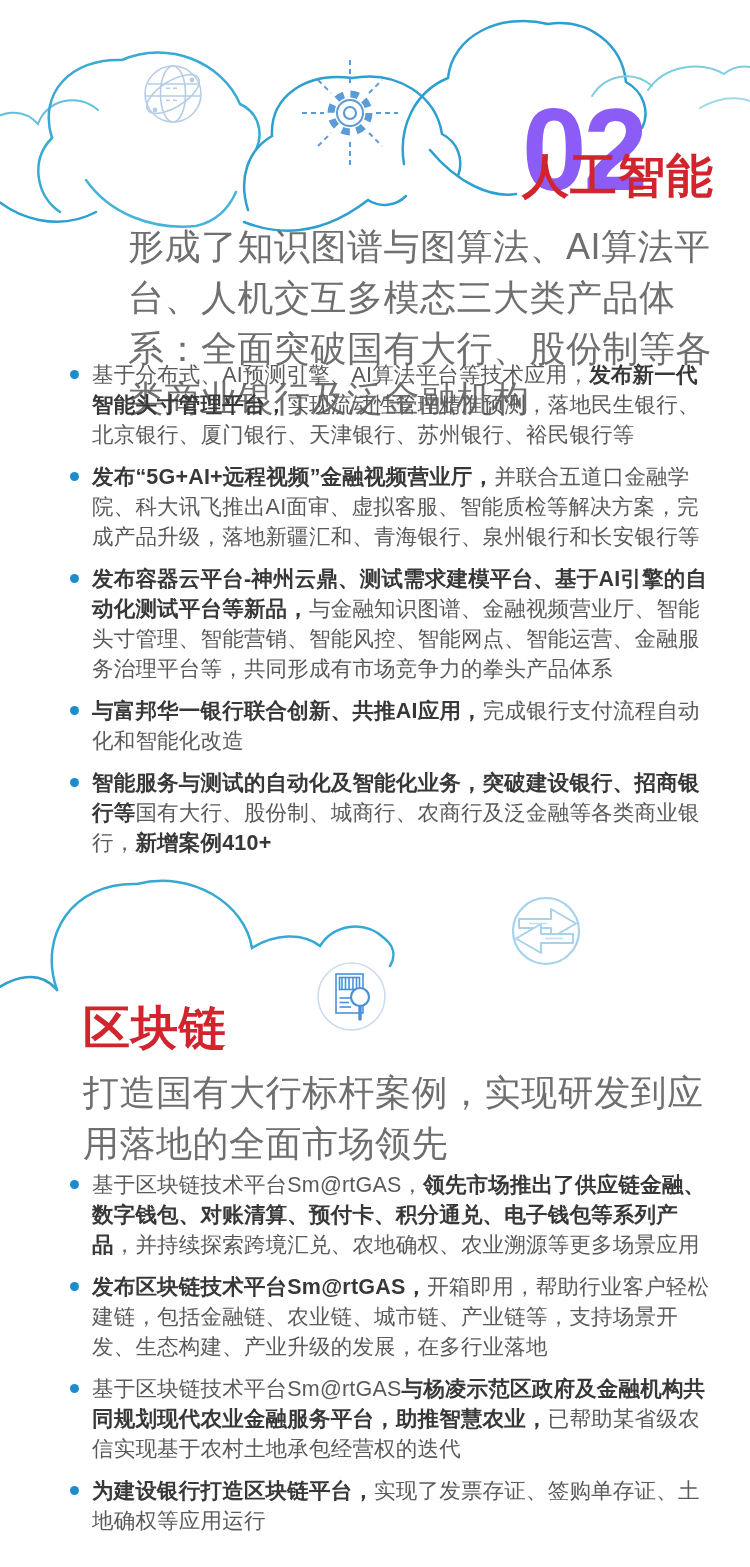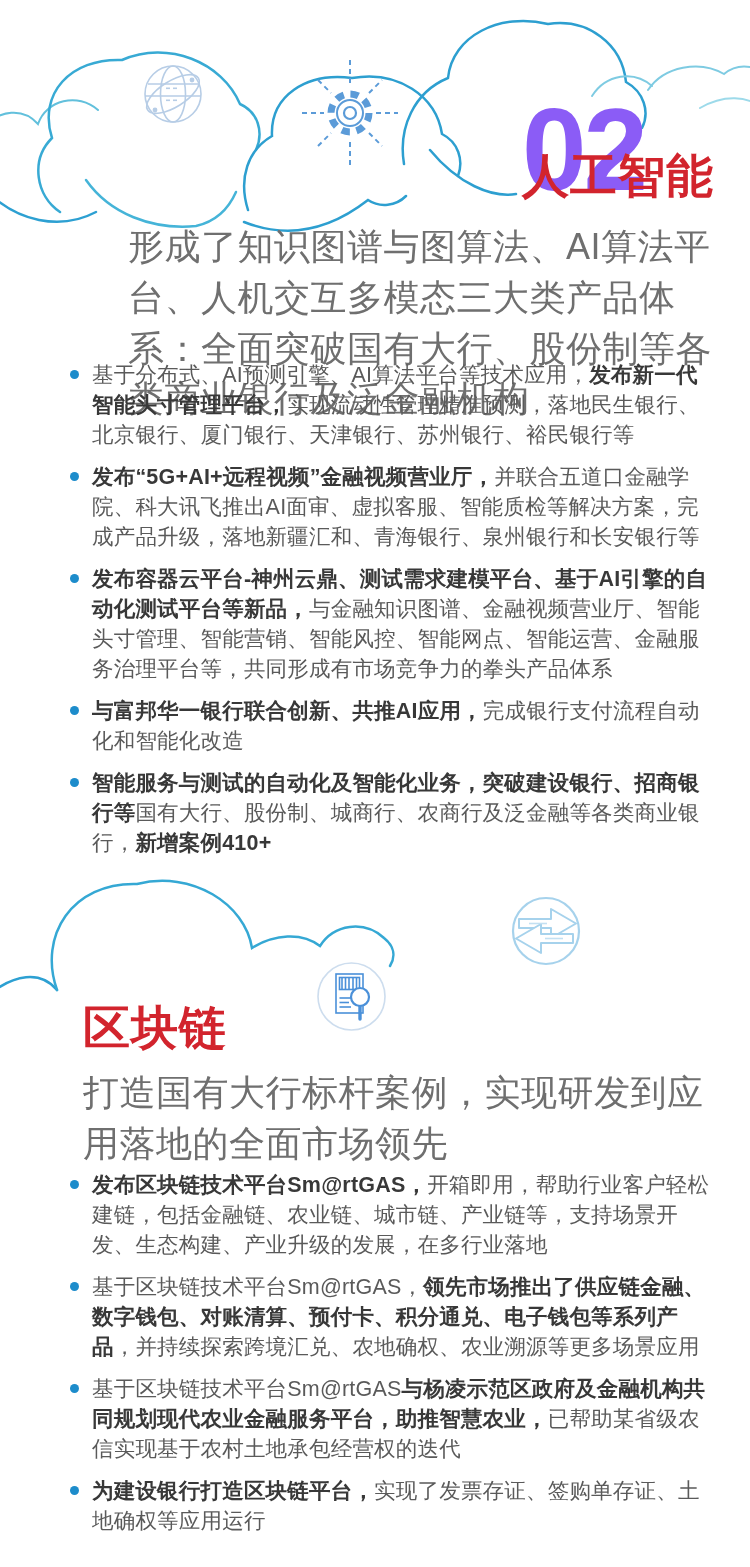--- a/index.html
+++ b/index.html
@@ -172,11 +172,11 @@
   <ul class="bullets" style="left:70px;top:1170px;width:646px;">
       <li class="bullet">
         <span class="dot"></span>
-        <p class="bt"><span class="b">发布区块链技术平台Sm@rtGAS，</span><span>开箱即用，帮助行业客户轻松建链，包括金融链、农业链、城市链、产业链等，支持场景开发、生态构建、产业升级的发展，在多行业落地</span></p>
+        <p class="bt"><span>基于区块链技术平台Sm@rtGAS，</span><span class="b">领先市场推出了供应链金融、数字钱包、对账清算、预付卡、积分通兑、电子钱包等系列产品</span><span>，并持续探索跨境汇兑、农地确权、农业溯源等更多场景应用</span></p>
       </li>
       <li class="bullet">
         <span class="dot"></span>
-        <p class="bt"><span>基于区块链技术平台Sm@rtGAS，</span><span class="b">领先市场推出了供应链金融、数字钱包、对账清算、预付卡、积分通兑、电子钱包等系列产品</span><span>，并持续探索跨境汇兑、农地确权、农业溯源等更多场景应用</span></p>
+        <p class="bt"><span class="b">发布区块链技术平台Sm@rtGAS，</span><span>开箱即用，帮助行业客户轻松建链，包括金融链、农业链、城市链、产业链等，支持场景开发、生态构建、产业升级的发展，在多行业落地</span></p>
       </li>
       <li class="bullet">
         <span class="dot"></span>

